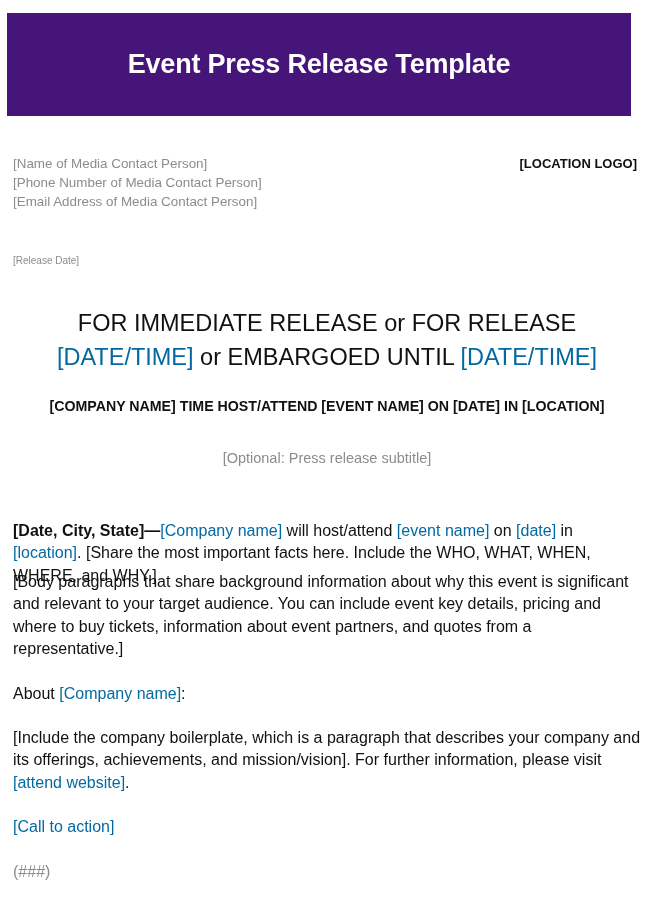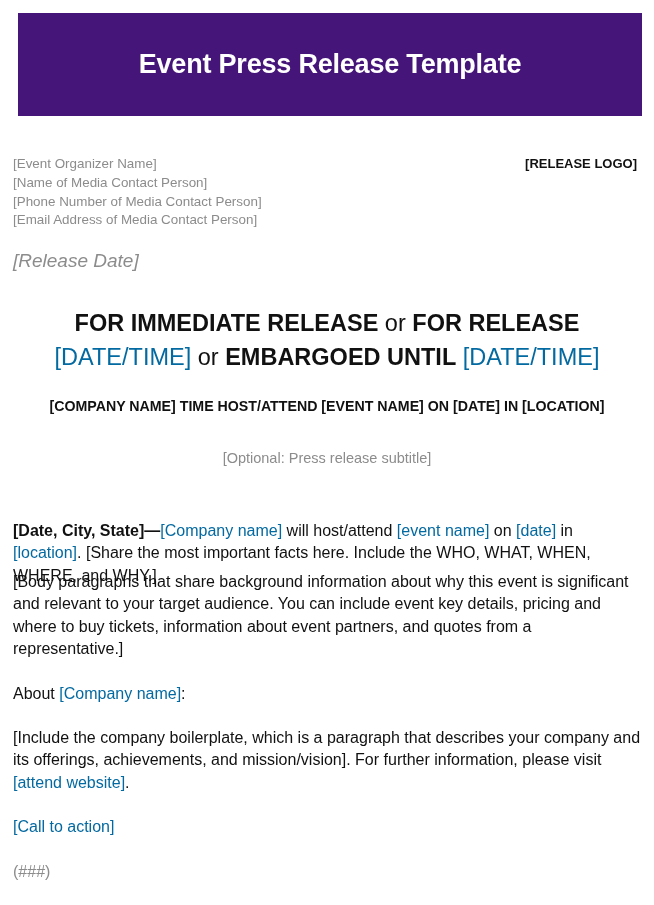--- a/index.html
+++ b/index.html
@@ -9,7 +9,7 @@
       color: #111111;
     }
     .banner {
-      position: absolute; left: 18px; top: 13px; width: 624px; height: 103px;
+      position: absolute; left: 7px; top: 13px; width: 624px; height: 103px;
       background: #45157a;
       display: flex; align-items: center; justify-content: center;
     }

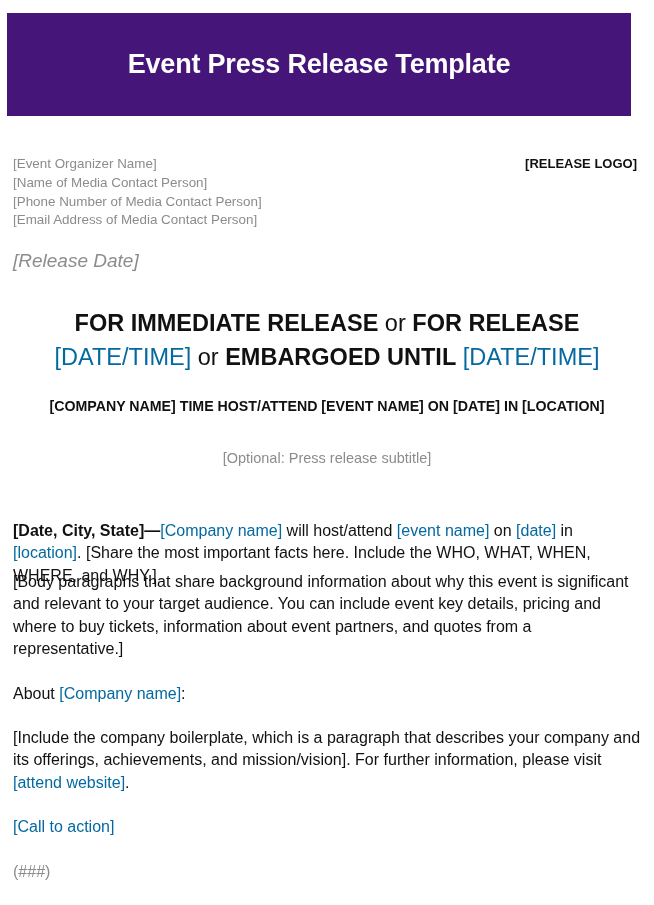--- a/index.html
+++ b/index.html
@@ -62,7 +62,6 @@
 </div>
 
 <div class="contact">
-  <div>[Event Organizer Name]</div>
   <div>[Name of Media Contact Person]</div>
   <div>[Phone Number of Media Contact Person]</div>
   <div>[Email Address of Media Contact Person]</div>

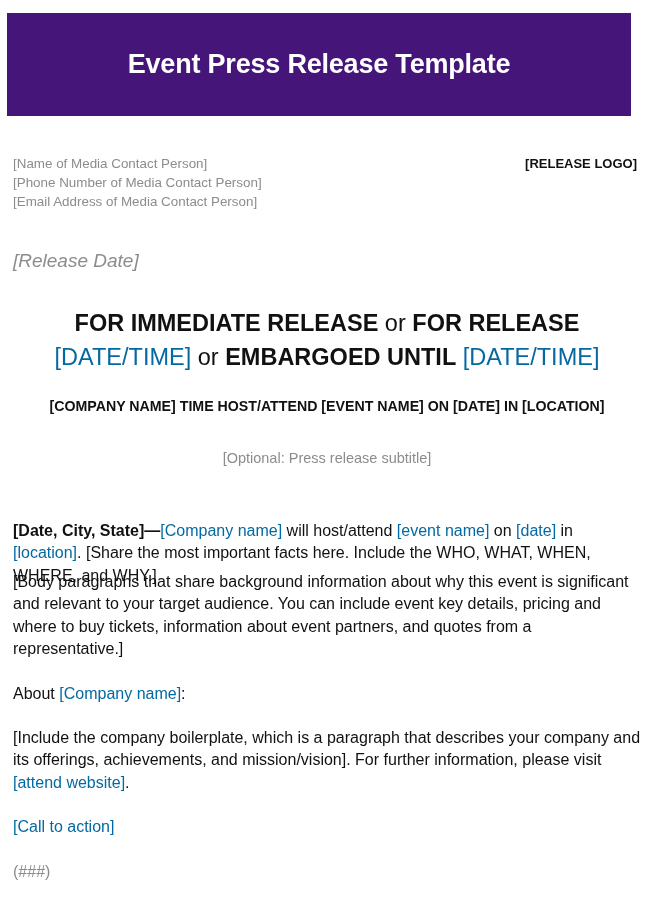--- a/index.html
+++ b/index.html
@@ -67,7 +67,7 @@
   <div>[Email Address of Media Contact Person]</div>
 </div>
 
-<div class="logo">[RELEASE LOGO]</div>
+<div class="logo">[LOCATION LOGO]</div>
 
 <div class="release-date">[Release Date]</div>
 

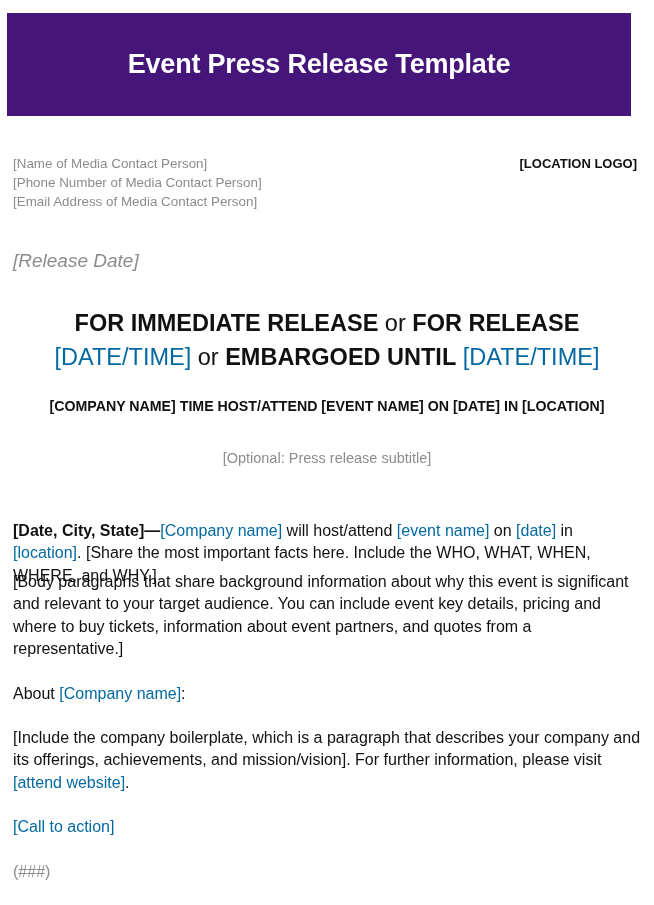--- a/index.html
+++ b/index.html
@@ -27,7 +27,7 @@
     }
     .release-date {
       position: absolute; left: 13px; top: 252px;
-      font-size: 19px; color: #8c8c8c; line-height: 18px; font-style: italic;
+      font-size: 10px; color: #8c8c8c; line-height: 18px;
     }
     .release-line {
       position: absolute; left: 0; top: 306px; width: 654px;

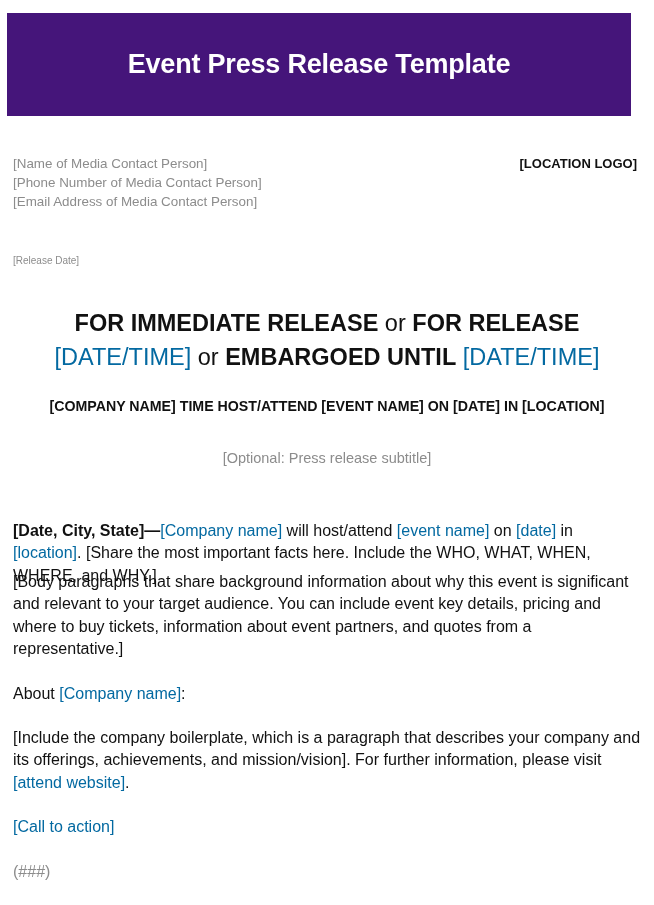--- a/index.html
+++ b/index.html
@@ -33,7 +33,7 @@
       position: absolute; left: 0; top: 306px; width: 654px;
       text-align: center; font-size: 23.5px; line-height: 34px; color: #111111;
     }
-    .release-line b { font-weight: bold; text-align: center; }
+    .release-line b { font-weight: normal; text-align: center; }
     .headline {
       position: absolute; left: 0; top: 397px; width: 654px;
       text-align: center; font-size: 14.2px; font-weight: bold; color: #111111;

